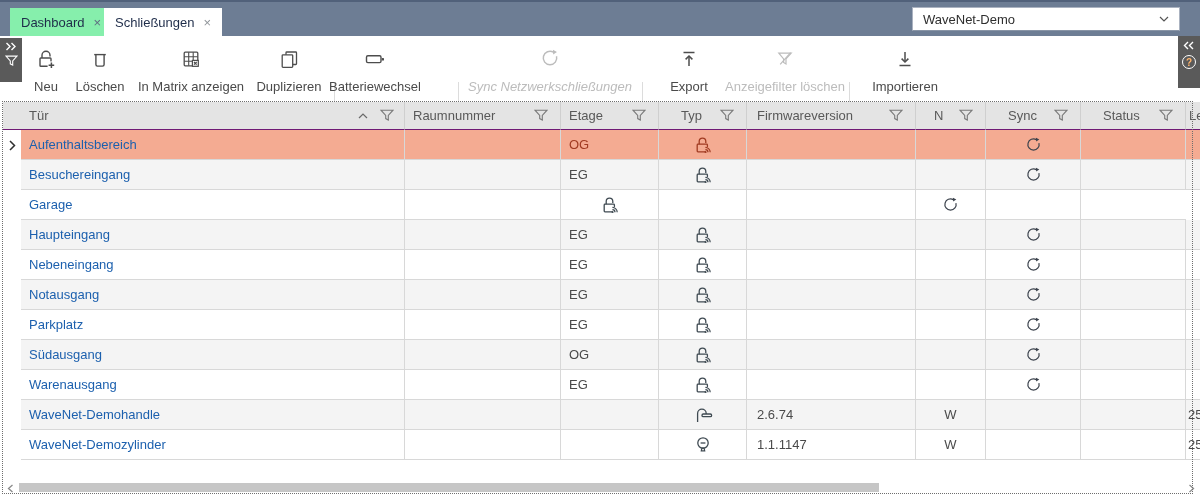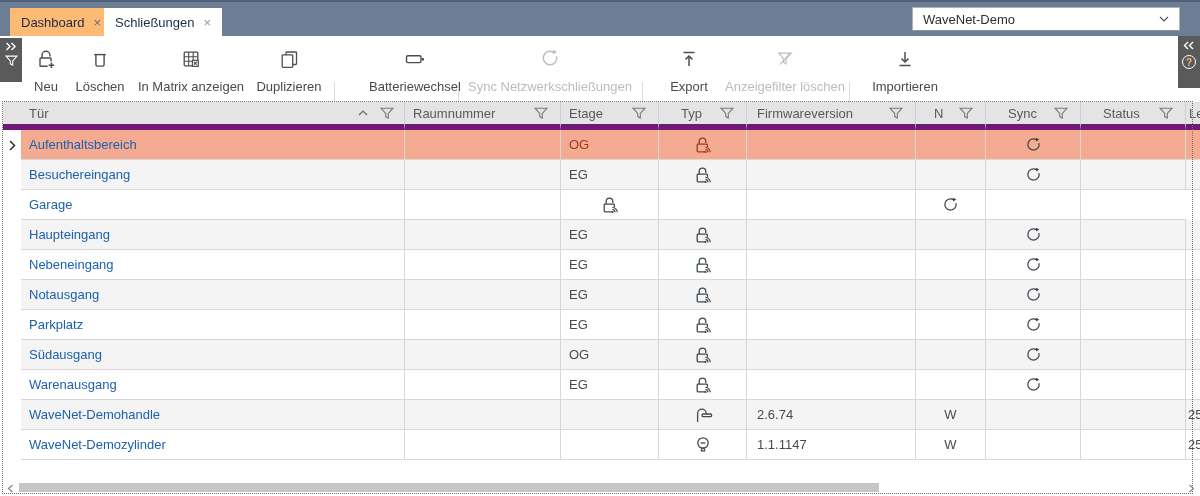--- a/index.html
+++ b/index.html
@@ -15,7 +15,7 @@
   .tabstrip{position:relative;height:36px;background:var(--strip);
     box-shadow:inset 0 2px 0 #51617a;}
   .tab{position:absolute;bottom:0;height:28px;display:flex;align-items:center;
-    padding:0 11px;font-size:13px;color:#1e2c49;background:#fdba74;cursor:default;}
+    padding:0 11px;font-size:13px;color:#1e2c49;background:#86efac;cursor:default;}
   .tab .close{margin-left:9px;font-size:13px;color:#5e6b80;line-height:1;}
   .tab.active{background:#fff;}
   .tab.active .close{color:#8f9499;}

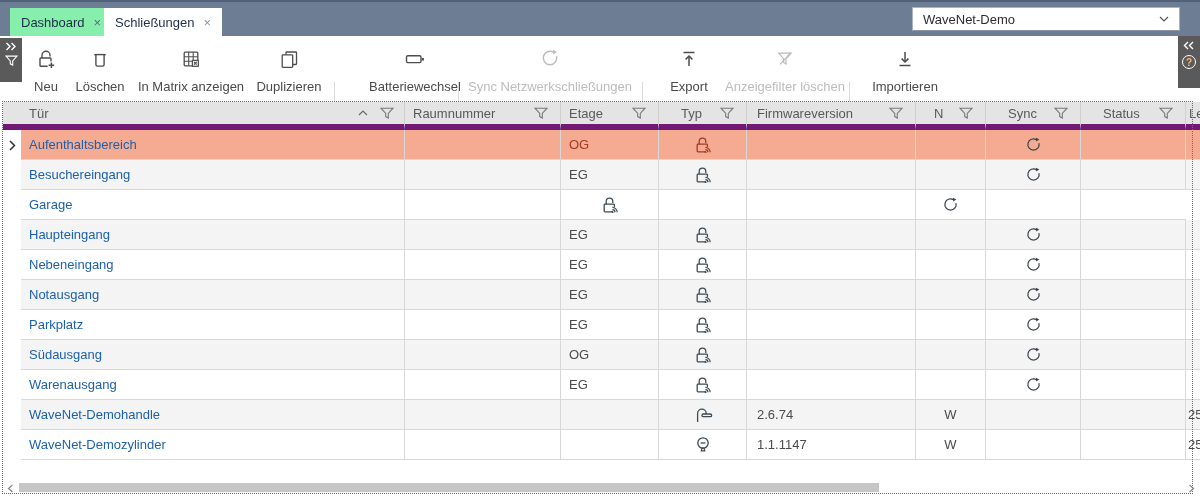--- a/index.html
+++ b/index.html
@@ -150,7 +150,7 @@
 
   <div class="tsep" style="left:334px;"></div>
 
-  <div class="tbtn" style="left:368px;width:94px;">
+  <div class="tbtn" style="left:328px;width:94px;">
     <svg width="22" height="20" viewBox="0 0 22 20">
       <rect x="2.5" y="6.8" width="14.5" height="6.8" rx="1.4" fill="none" stroke="var(--iconk)" stroke-width="1.4"></rect>
       <rect x="17.8" y="8.9" width="2.2" height="2.6" rx="0.6" fill="var(--iconk)"></rect>

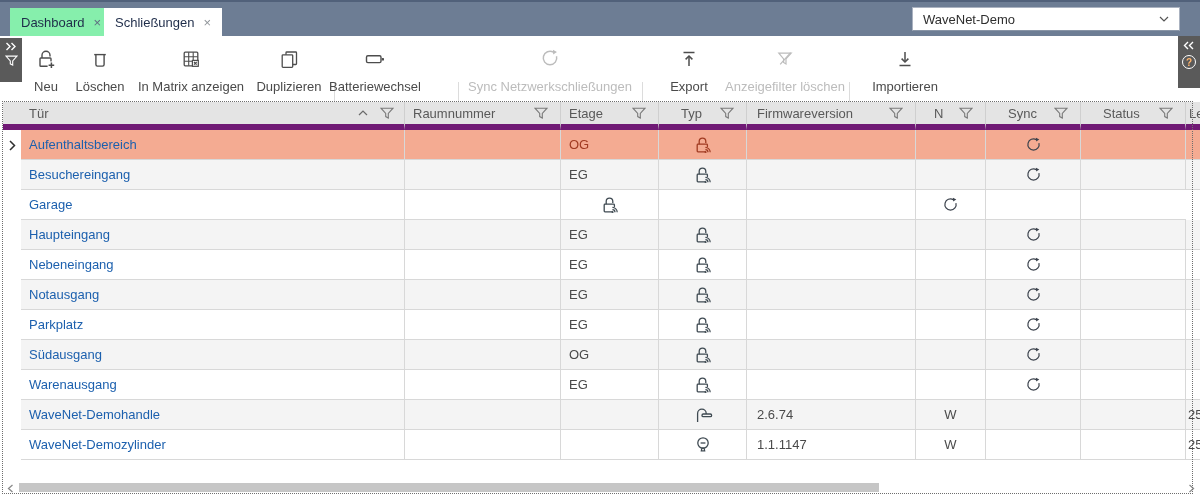--- a/index.html
+++ b/index.html
@@ -160,7 +160,7 @@
 
   <div class="tsep" style="left:458px;"></div>
 
-  <div class="tbtn disabled" style="left:468px;width:164px;">
+  <div class="tbtn disabled" style="left:468px;width:164px;font-style:italic;">
     <svg width="18" height="18" viewBox="0 0 16 16">
       <path d="M11 2.8 A6 6 0 1 0 13.8 6.45" fill="none" stroke="var(--dis)" stroke-width="1.3"></path>
       <path d="M10.6 0.7 L14.2 2.7 L10.8 4.9 Z" fill="var(--dis)"></path>

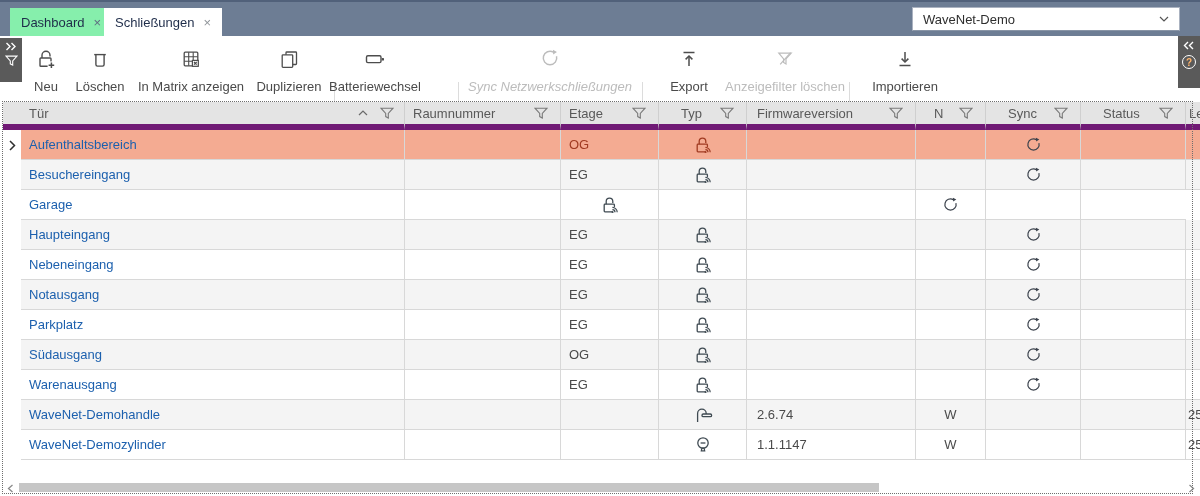--- a/index.html
+++ b/index.html
@@ -46,7 +46,7 @@
   .ghead,.row{display:grid;
     grid-template-columns:18px 384px 156px 98px 88px 169px 70px 95px 105px 1fr;}
   .ghead{height:28px;}
-  .hc{background:#e4e4e4;border-right:1px solid #cfcfcf;border-bottom:6px solid #701a75;
+  .hc{background:#e4e4e4;border-right:1px solid #cfcfcf;border-bottom:1px solid #701a75;
     display:flex;align-items:center;font-size:13px;color:var(--hdr);
     padding-left:8px;overflow:hidden;white-space:nowrap;}
   .hc.gutter{border-right:none;padding-left:0;}

